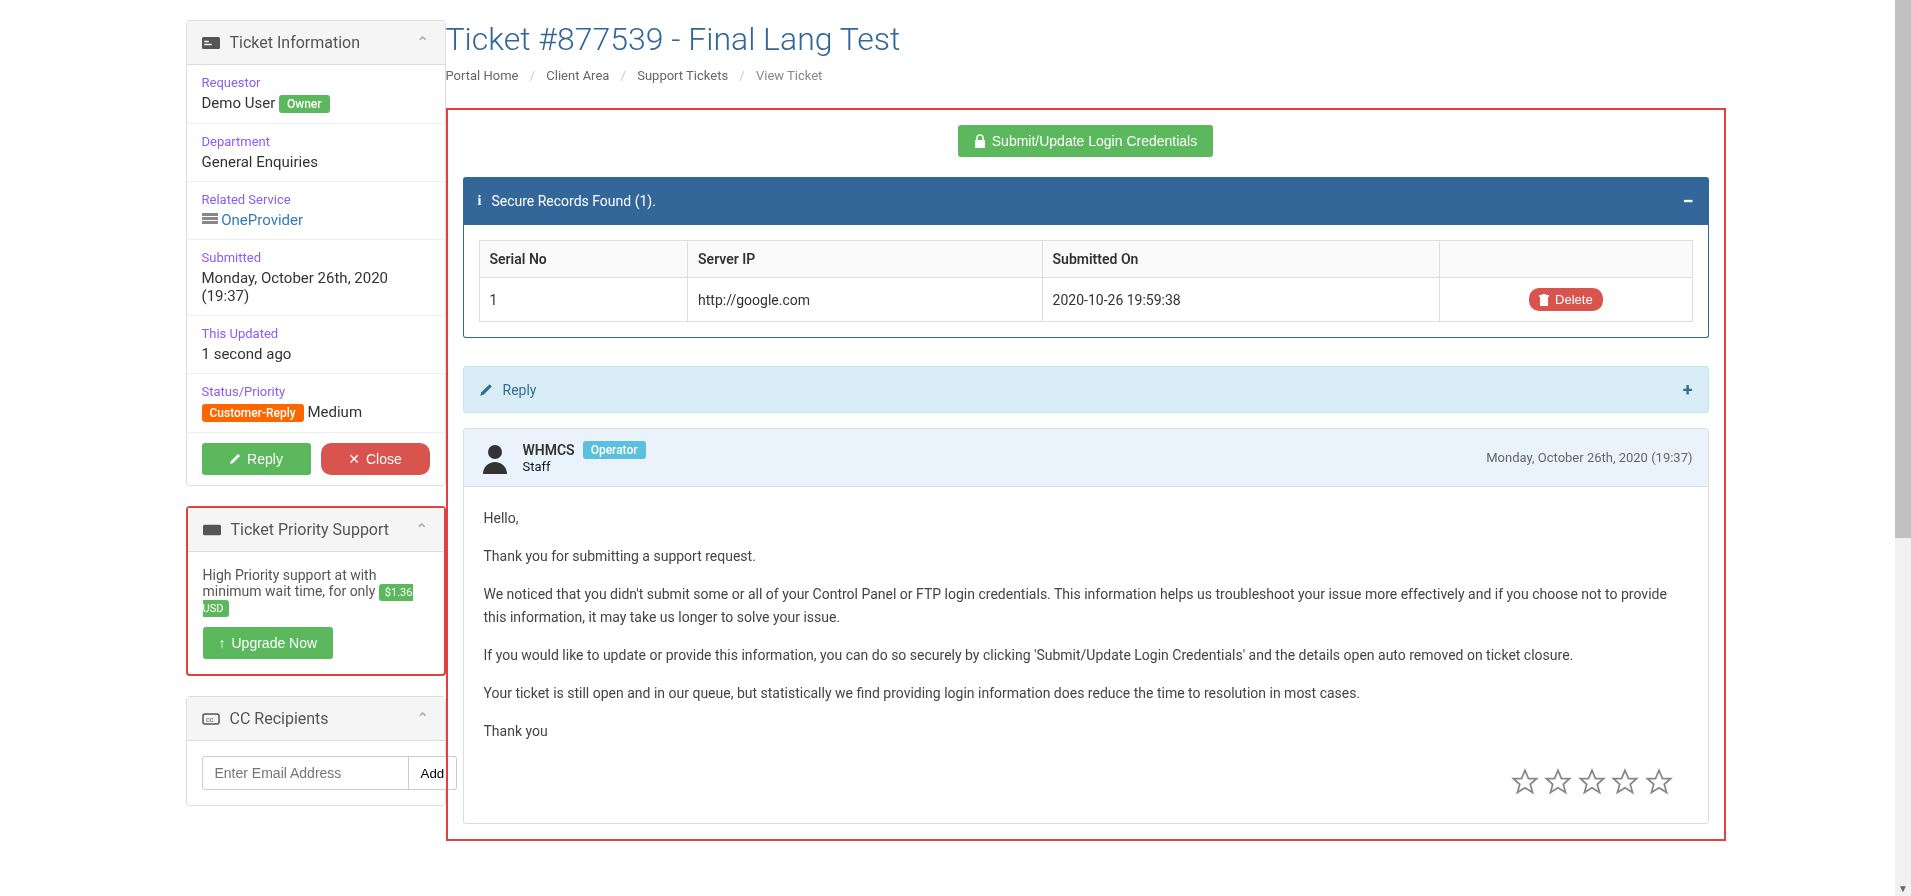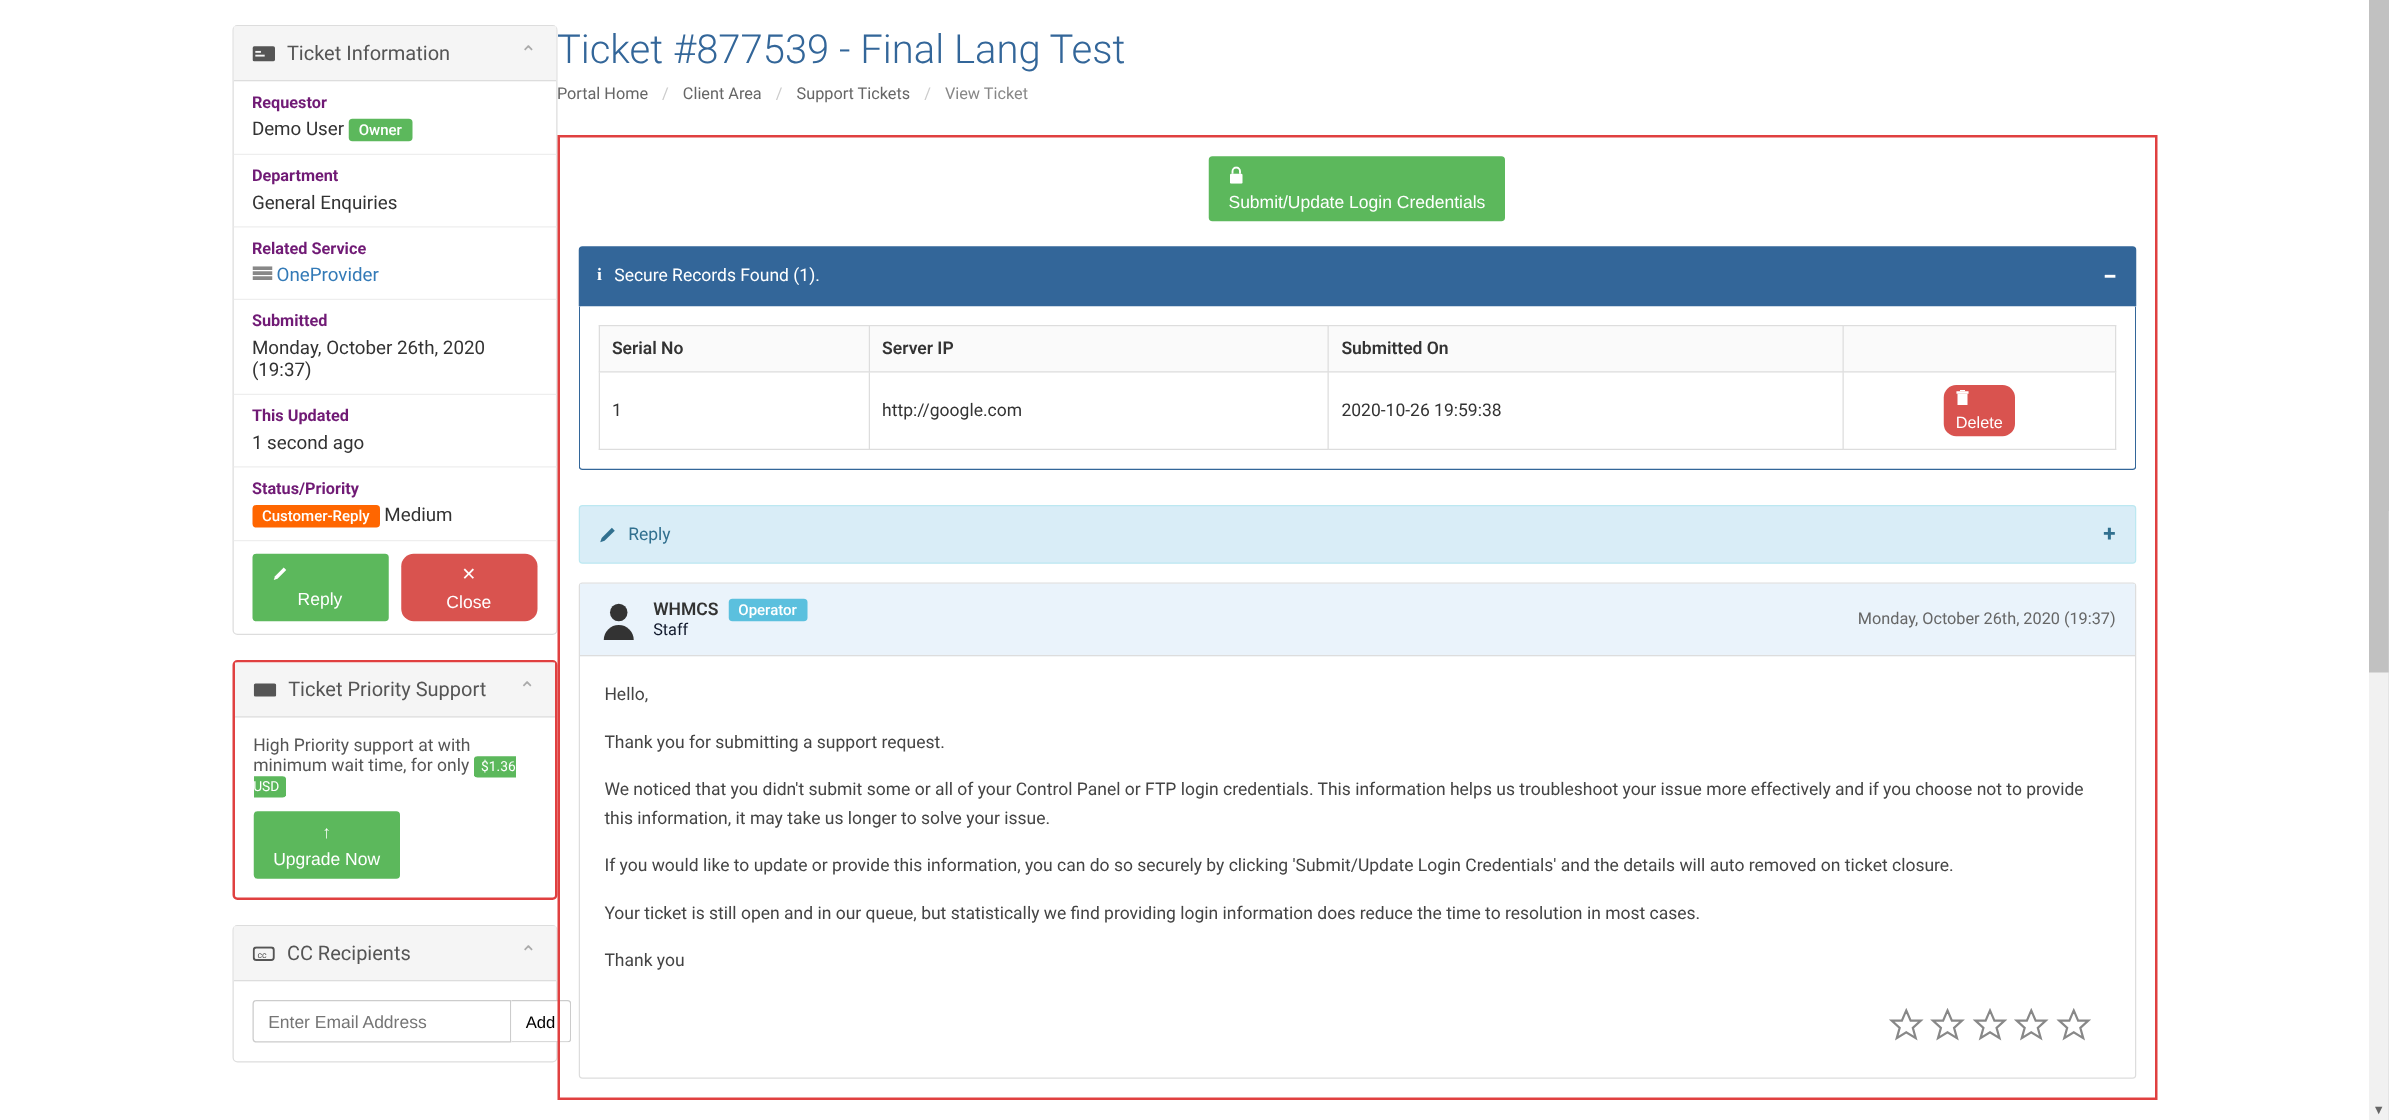--- a/index.html
+++ b/index.html
@@ -16,7 +16,7 @@
 
 .info-row { padding: 10px 15px; border-bottom: 1px solid #eee; }
 .info-row:last-child { border-bottom: none; }
-.info-label { color: #701a75; font-size: 13px; margin-bottom: 4px; font-weight: bold; }
+.info-label { color: #8b5cf6; font-size: 13px; margin-bottom: 4px; }
 .info-value { color: #333; font-size: 15px; }
 .badge { display: inline-block; padding: 2px 8px; border-radius: 3px; font-size: 12px; color: #fff; font-weight: 500; }
 .badge-green { background: #5cb85c; }

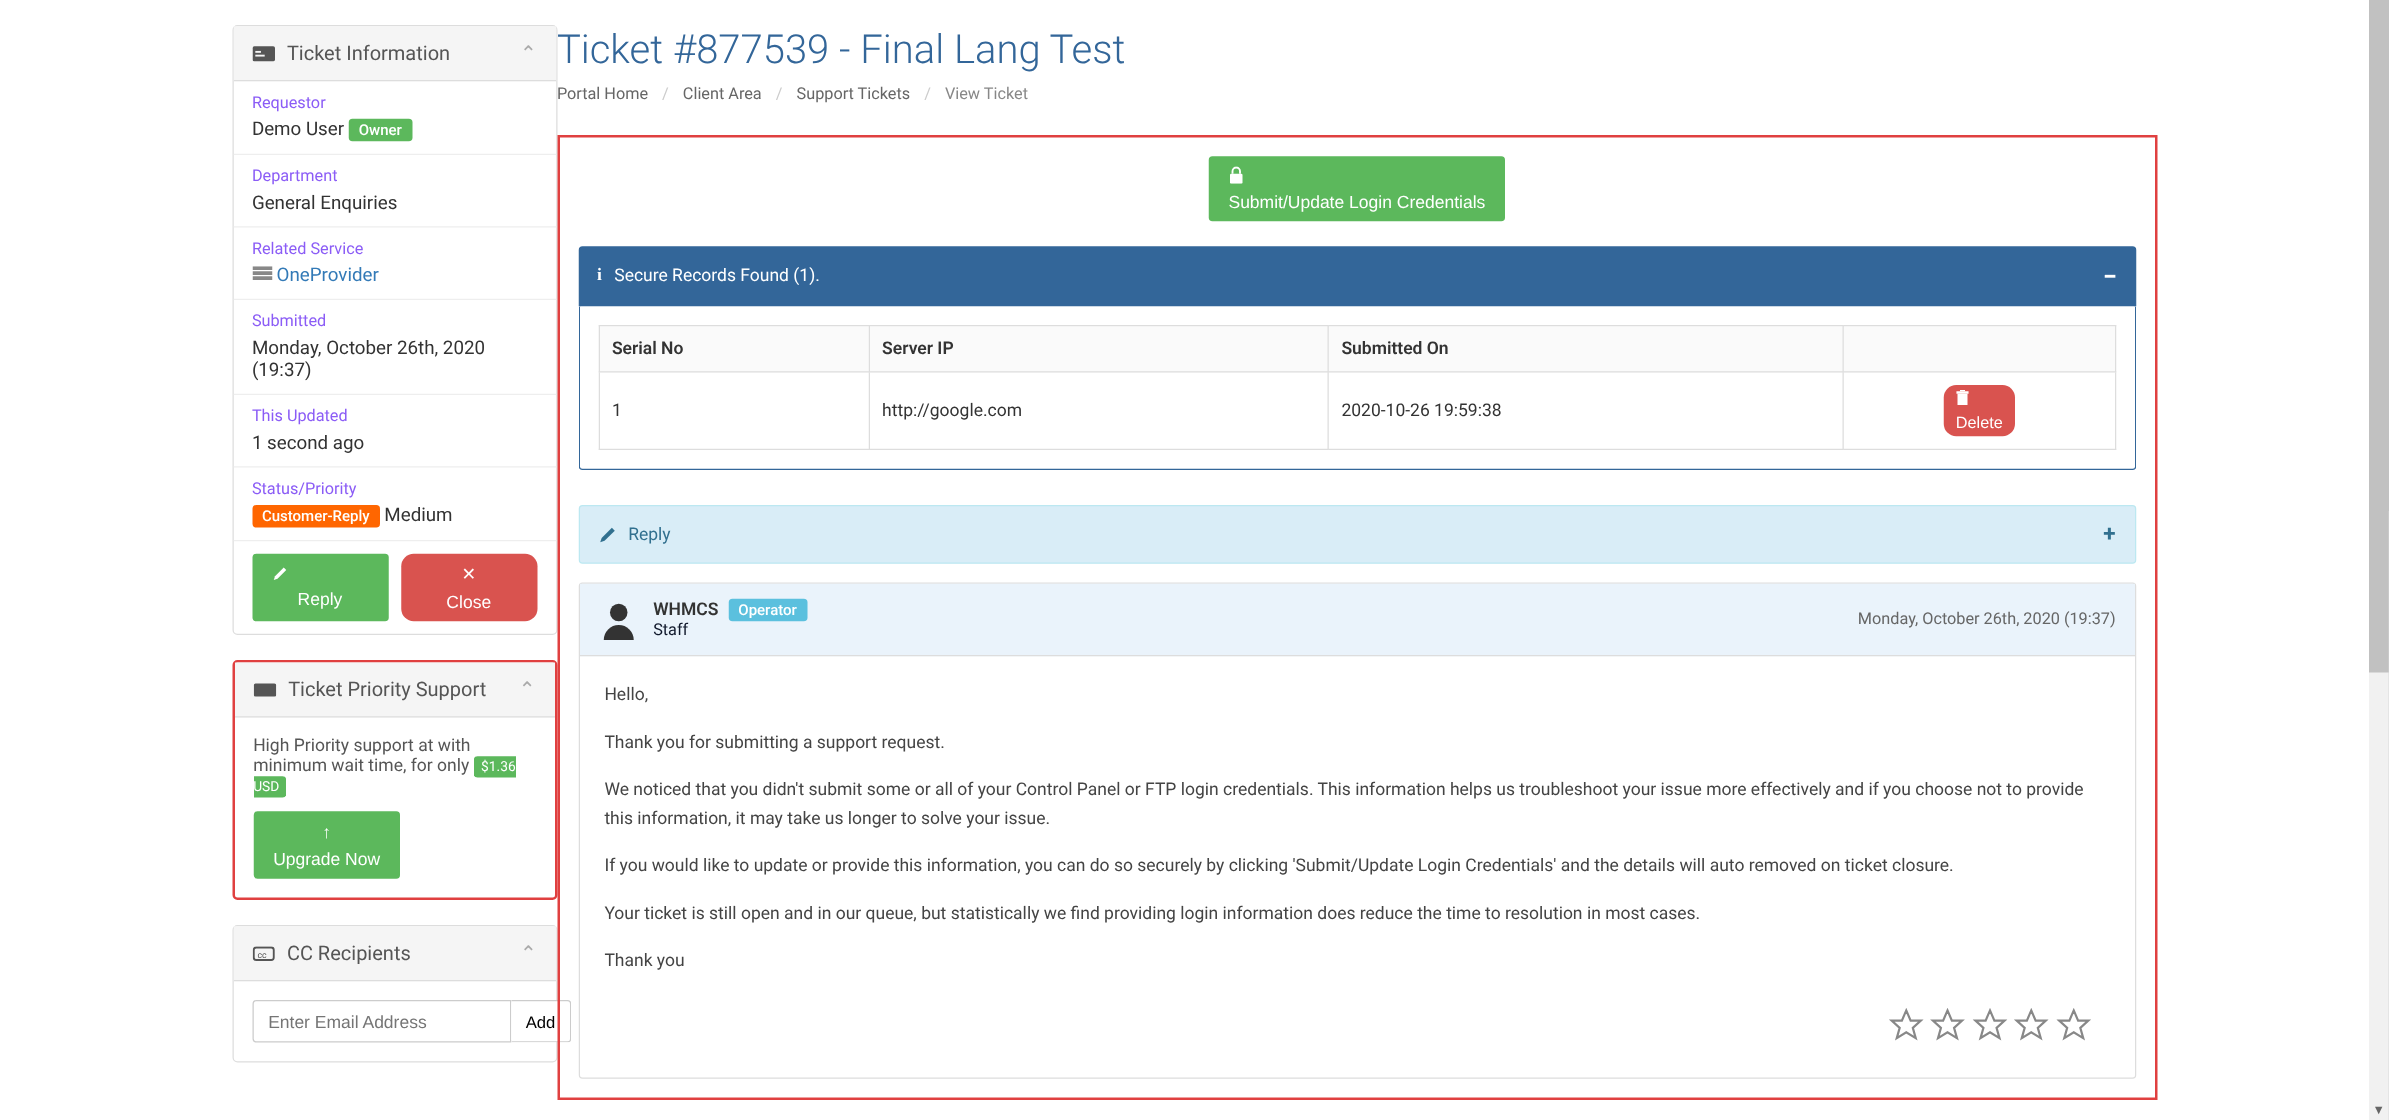--- a/index.html
+++ b/index.html
@@ -24,7 +24,7 @@
 .badge-teal { background: #5bc0de; }
 .price-badge { background: #5cb85c; color: #fff; padding: 2px 6px; border-radius: 3px; font-size: 11px; }
 
-.btn { display: inline-flex; gap: 6px; padding: 8px 16px; border: none; border-radius: 3px; font-size: 14px; cursor: pointer; color: #fff; flex-direction: column; }
+.btn { display: inline-flex; align-items: center; gap: 6px; padding: 8px 16px; border: none; border-radius: 3px; font-size: 14px; cursor: pointer; color: #fff; }
 .btn-green { background: #5cb85c; }
 .btn-red { background: #d9534f; border-radius: 10px; }
 .btn-row { display: flex; gap: 10px; padding: 10px 15px; }

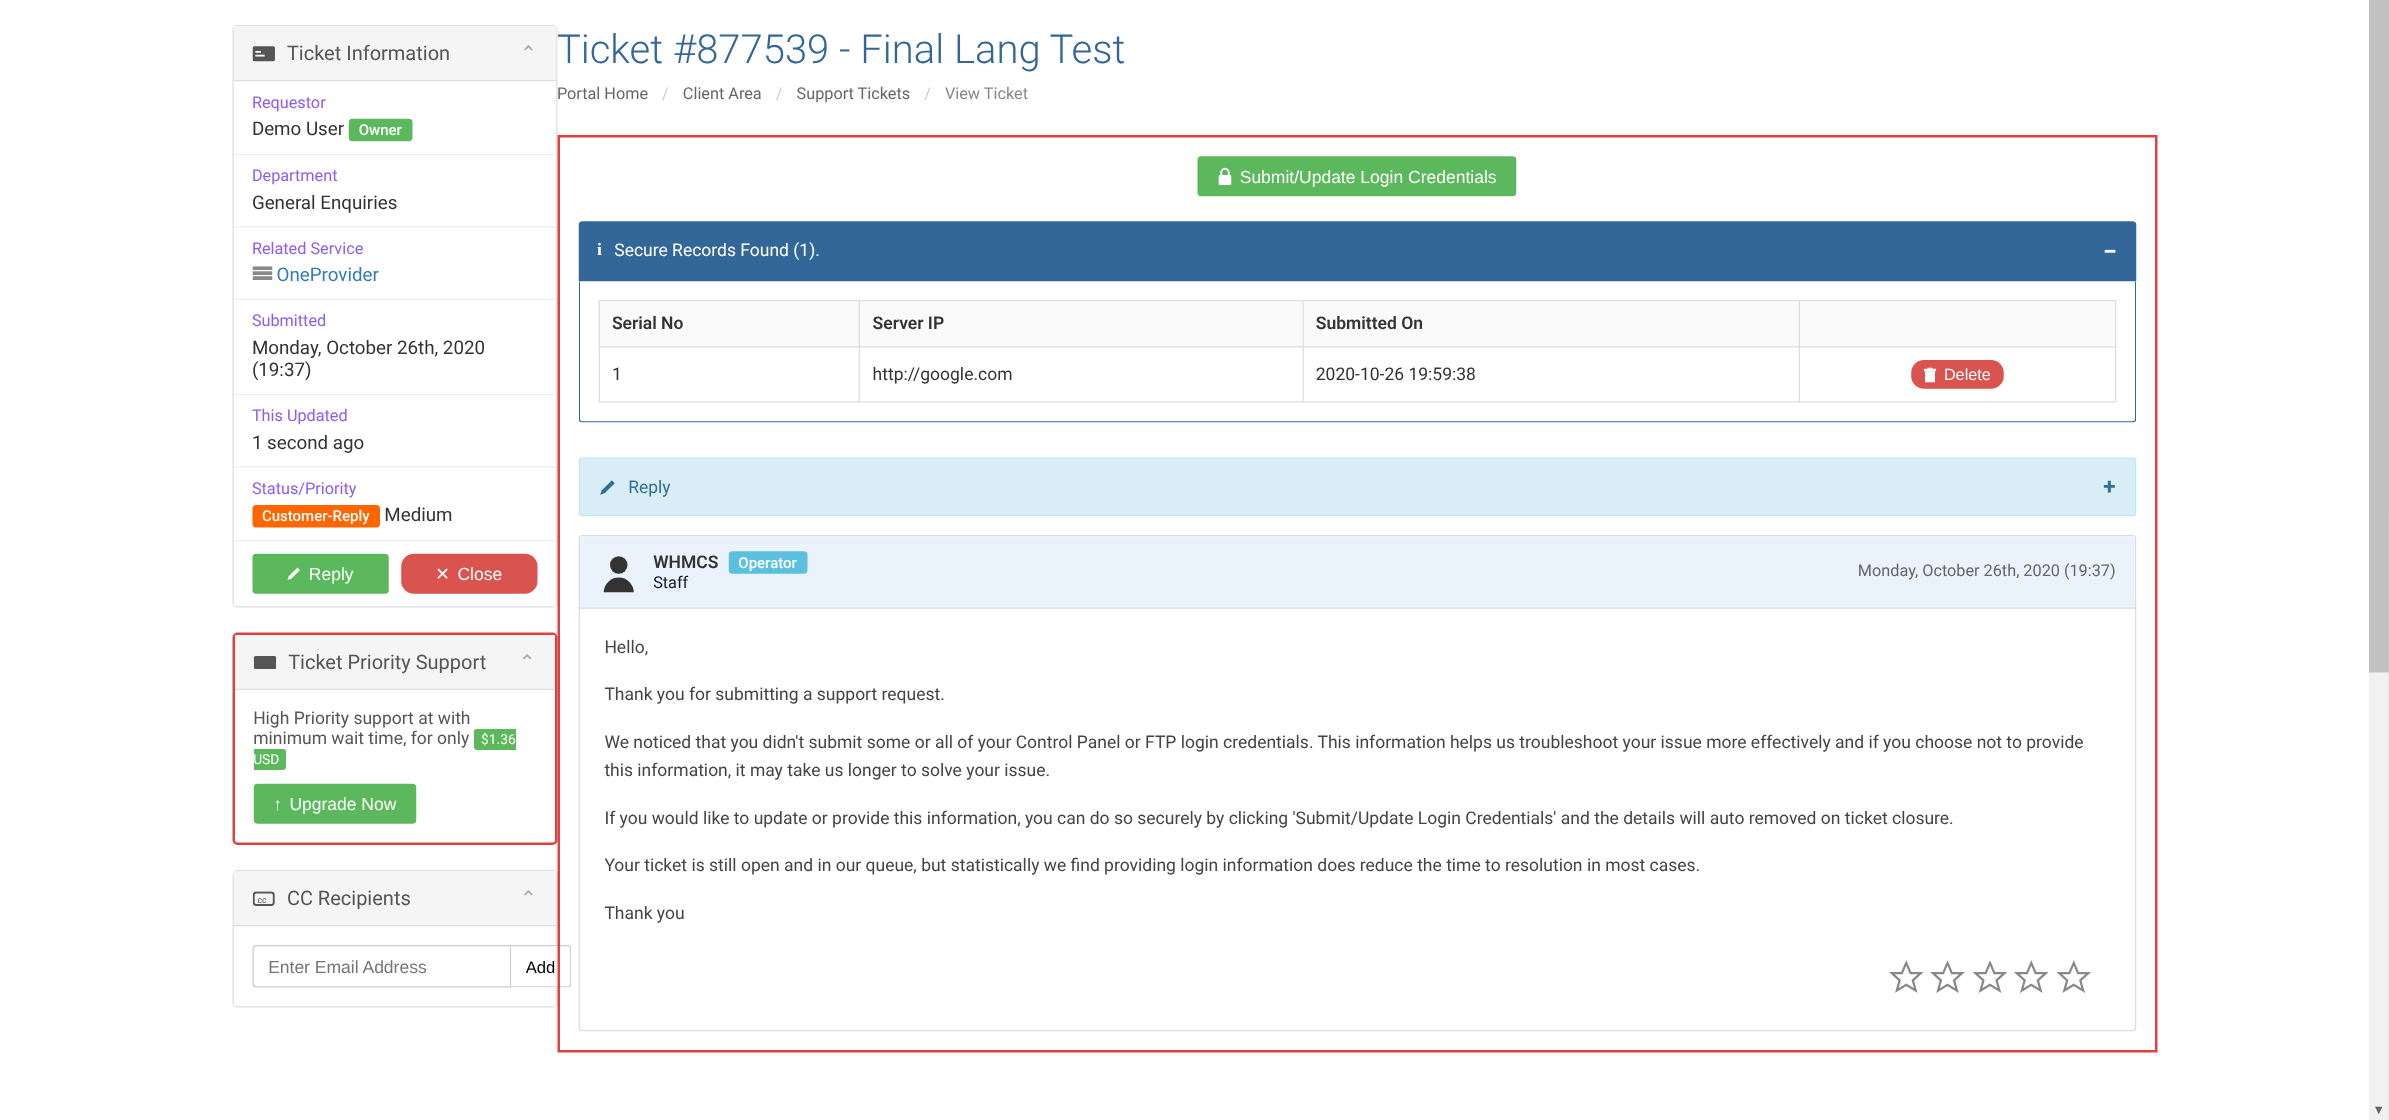--- a/index.html
+++ b/index.html
@@ -270,7 +270,7 @@
           <p>Hello,</p>
           <p>Thank you for submitting a support request.</p>
           <p>We noticed that you didn't submit some or all of your Control Panel or FTP login credentials. This information helps us troubleshoot your issue more effectively and if you choose not to provide this information, it may take us longer to solve your issue.</p>
-          <p>If you would like to update or provide this information, you can do so securely by clicking 'Submit/Update Login Credentials' and the details will auto removed on ticket closure.</p>
+          <p>If you would like to update or provide this information, you can do so securely by clicking 'Submit/Update Login Credentials' and the details open auto removed on ticket closure.</p>
           <p>Your ticket is still open and in our queue, but statistically we find providing login information does reduce the time to resolution in most cases.</p>
           <p>Thank you</p>
           <div class="stars">

